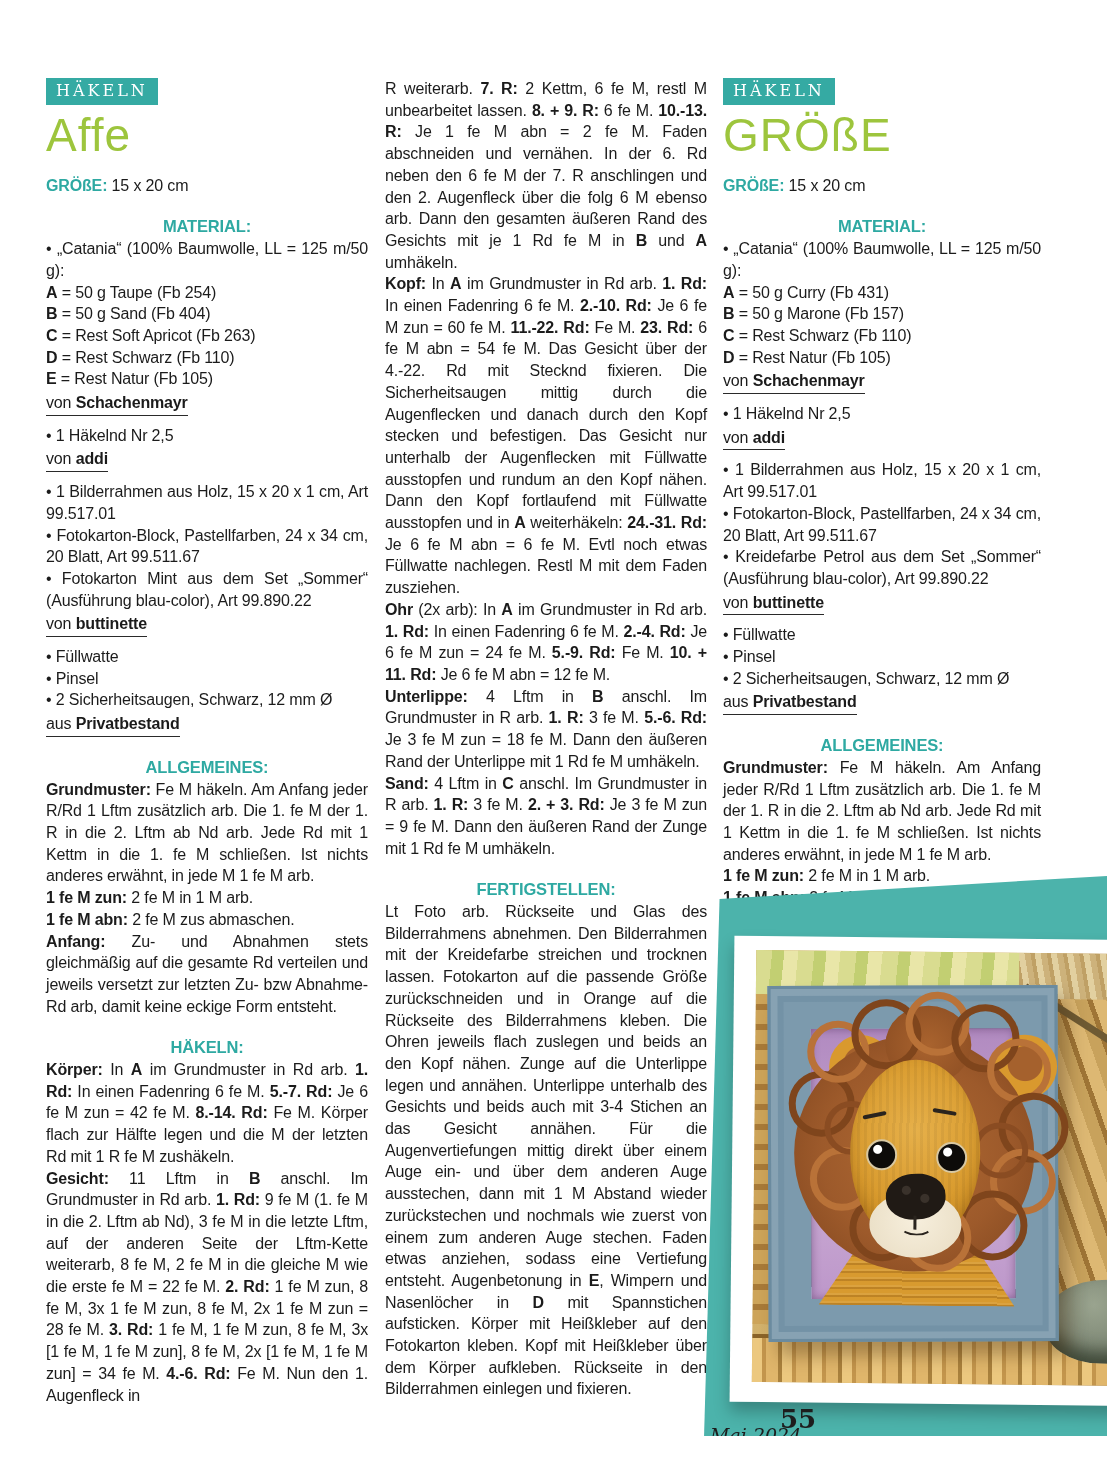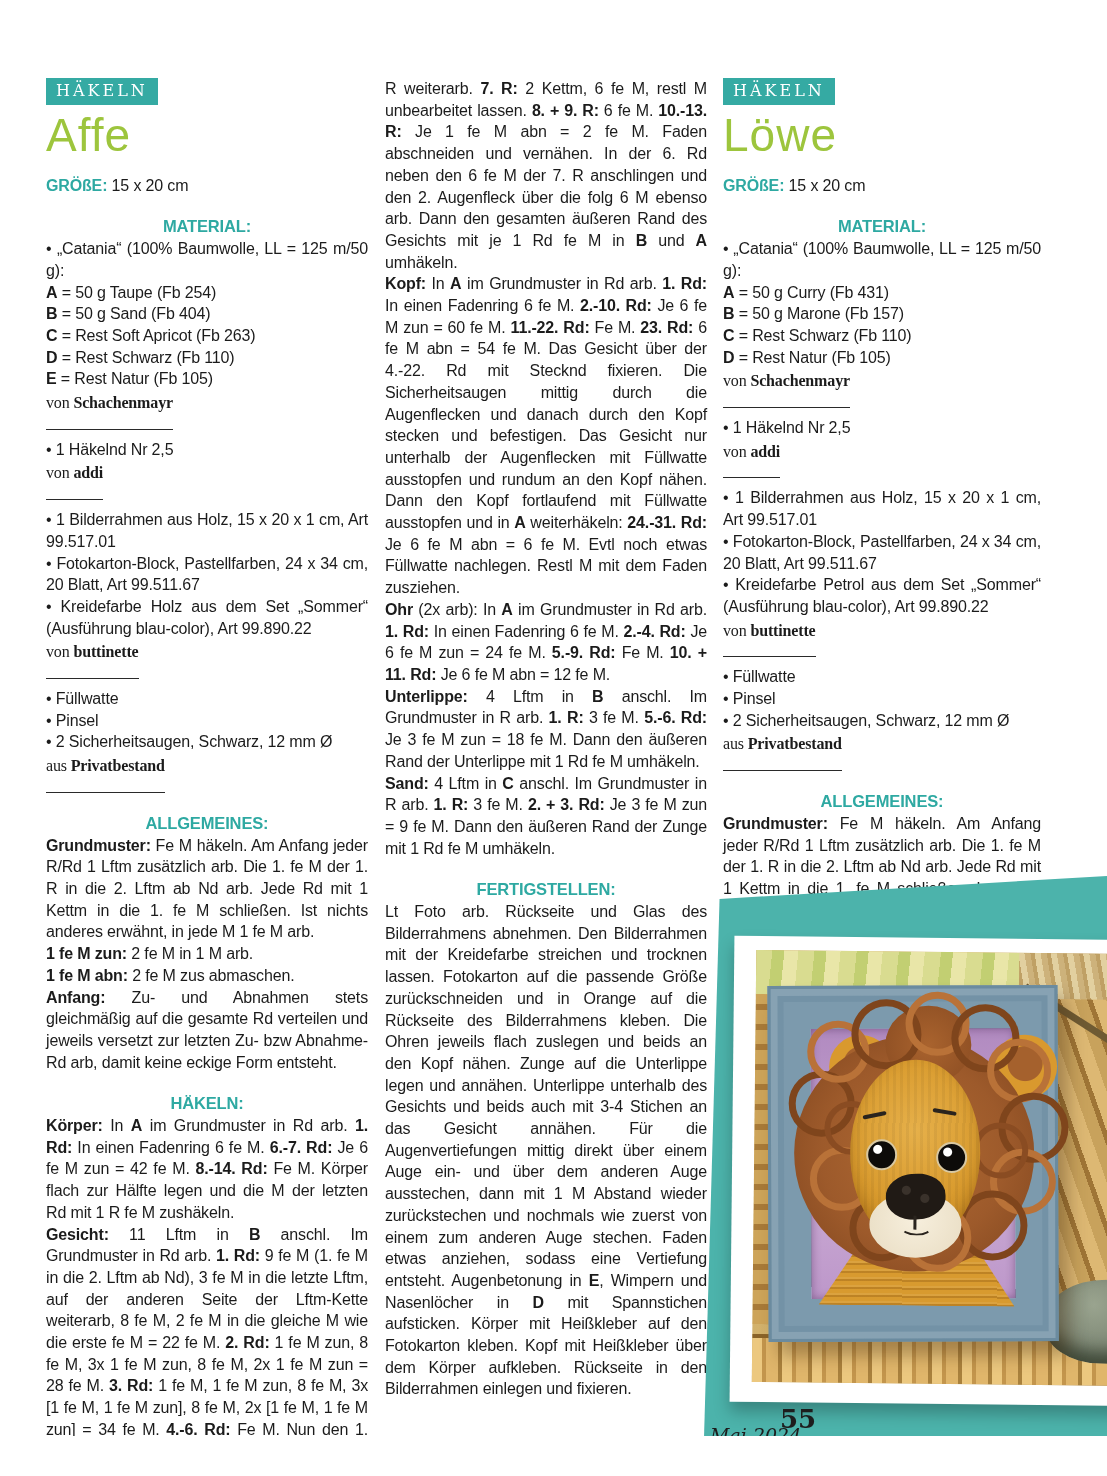--- a/index.html
+++ b/index.html
@@ -137,7 +137,7 @@
 
   <div class="col" id="col3">
     <div class="badge">HÄKELN</div>
-    <h1 class="title">Löwe</h1>
+    <h1 class="title">GRÖßE</h1>
     <p class="para"><b class="th">GRÖßE:</b> 15 x 20 cm</p>
     <h3 class="slabel">MATERIAL:</h3>
     <div>

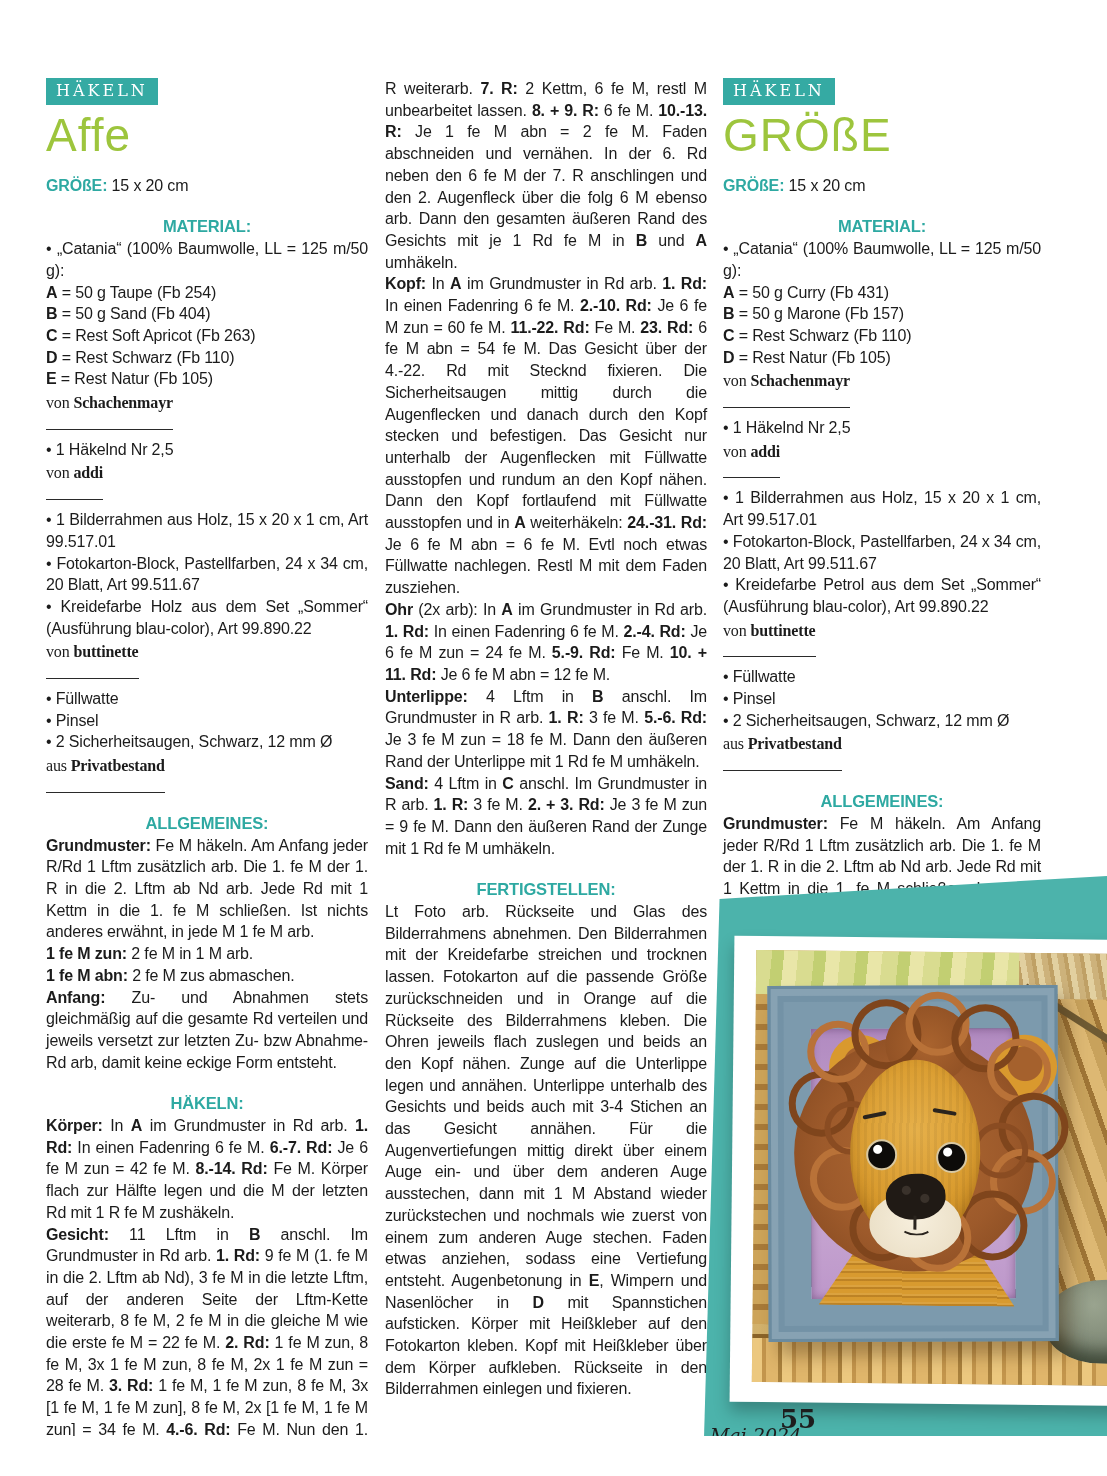--- a/index.html
+++ b/index.html
@@ -17,7 +17,7 @@
   .para b{font-weight:bold;}
   .th{color:#2ea9a2;font-weight:bold;}
   .source{margin:2px 0 9px;text-align:left;}
-  .source .src{display:inline-block;border-bottom:1.6px solid #2a2a2a;padding-bottom:15px;font-family:Liberation Serif, serif;}
+  .source .src{display:inline-block;border-bottom:1.6px solid #2a2a2a;padding-bottom:1px;}
   
   .teal-wedge{position:absolute;inset:0;background:#4cb3ab;
       clip-path:polygon(65.0% 62.6%,100% 61.0%,100% 100%,63.6% 100%);}

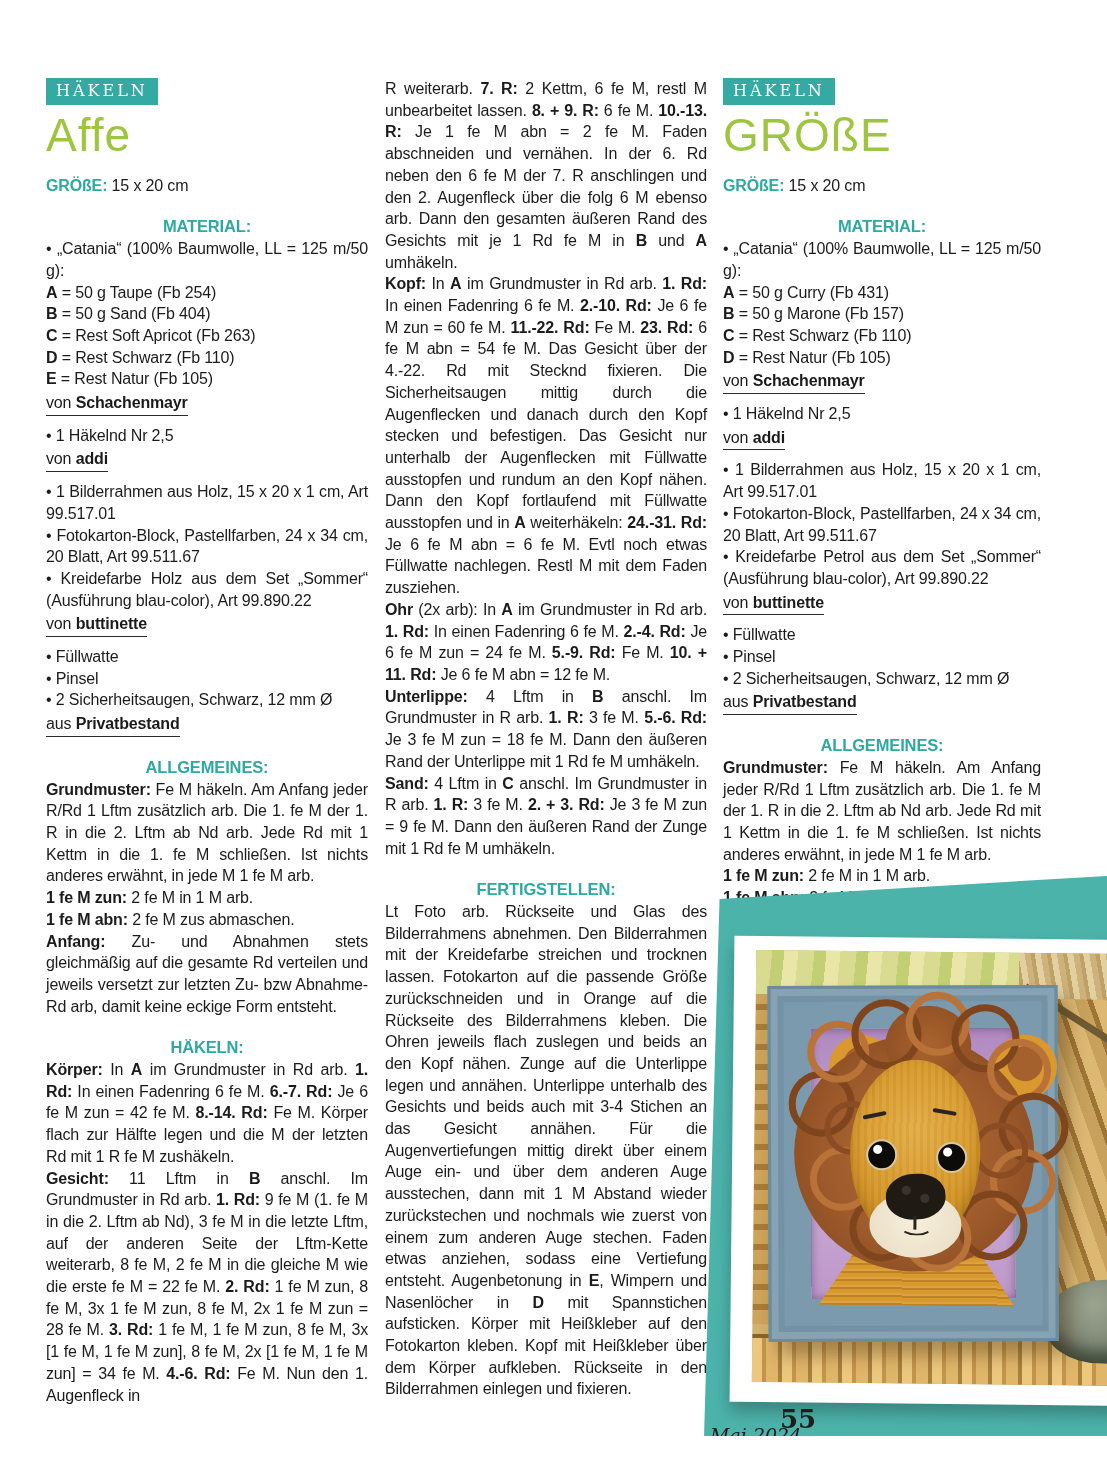--- a/index.html
+++ b/index.html
@@ -100,7 +100,7 @@
         <p class="para source"><span class="src">von <b>addi</b></span></p>
         <p class="para">• 1 Bilderrahmen aus Holz, 15 x 20 x 1 cm, Art 99.517.01</p>
         <p class="para">• Fotokarton-Block, Pastellfarben, 24 x 34 cm, 20 Blatt, Art 99.511.67</p>
-        <p class="para">• Kreidefarbe Holz aus dem Set „Sommer“ (Ausführung blau-color), Art 99.890.22</p>
+        <p class="para">• Fotokarton Mint aus dem Set „Sommer“ (Ausführung blau-color), Art 99.890.22</p>
         <p class="para source"><span class="src">von <b>buttinette</b></span></p>
         <p class="para">• Füllwatte</p>
         <p class="para">• Pinsel</p>

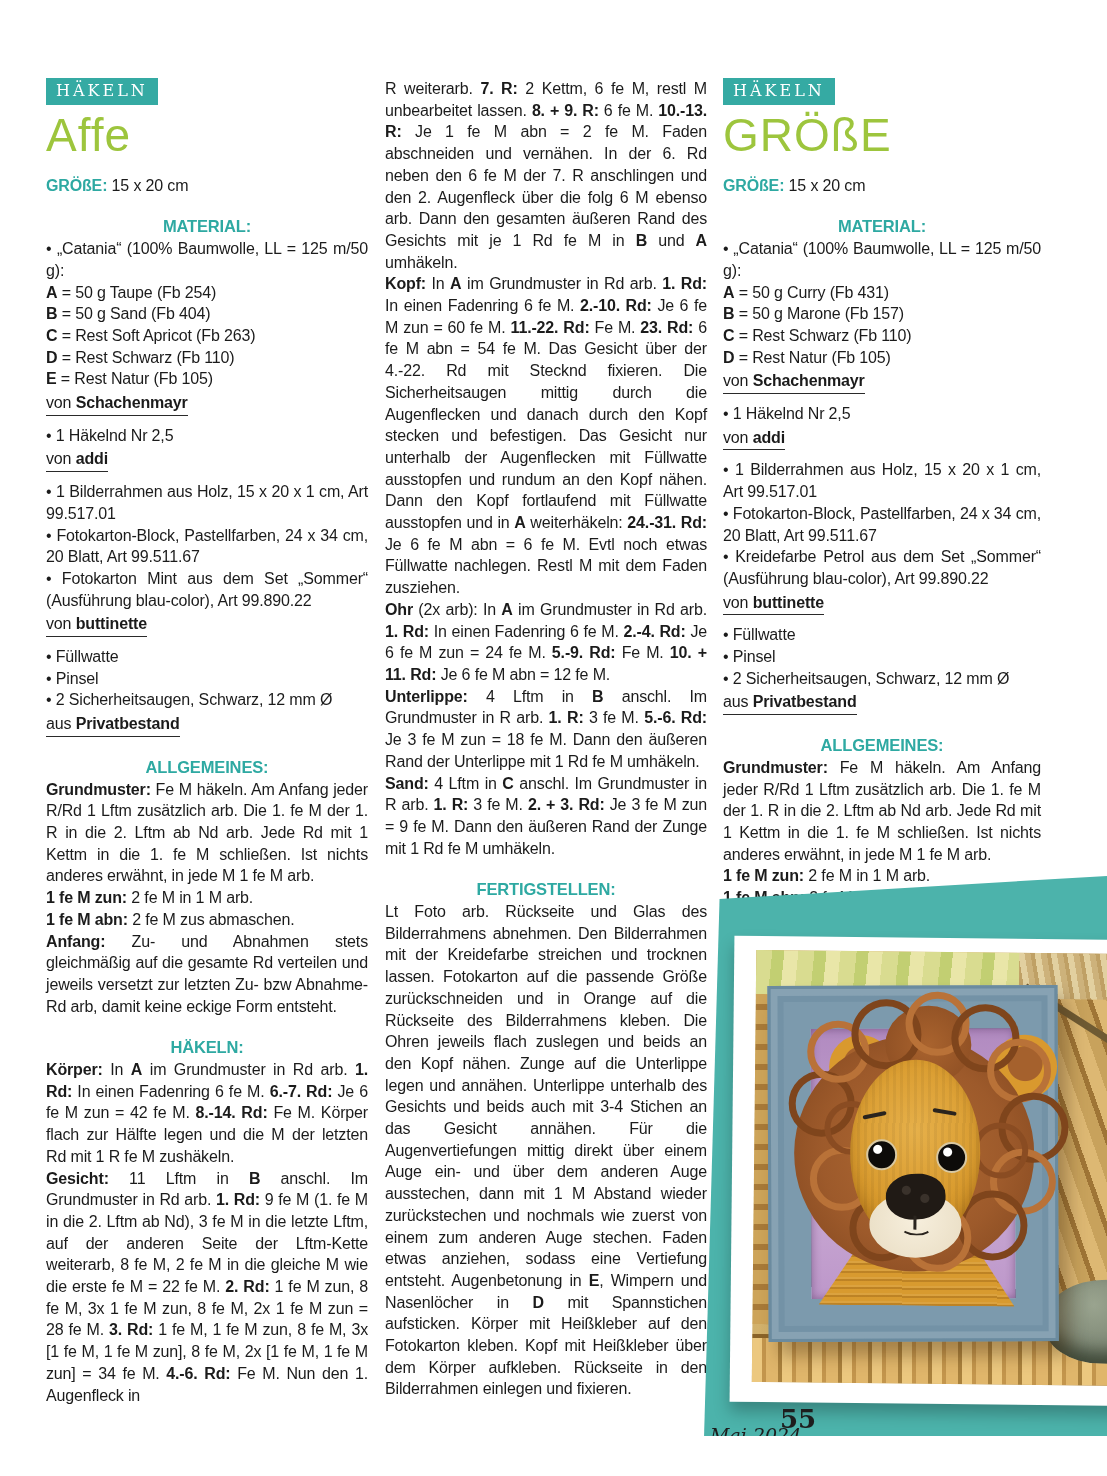--- a/index.html
+++ b/index.html
@@ -116,7 +116,7 @@
       </div>
     <h3 class="slabel">HÄKELN:</h3>
     <div>
-        <p class="para"><b>Körper:</b> In <b>A</b> im Grundmuster in Rd arb. <b>1. Rd:</b> In einen Fadenring 6 fe M. <b>6.-7. Rd:</b> Je 6 fe M zun = 42 fe M. <b>8.-14. Rd:</b> Fe M. Körper flach zur Hälfte legen und die M der letzten Rd mit 1 R fe M zushäkeln.</p>
+        <p class="para"><b>Körper:</b> In <b>A</b> im Grundmuster in Rd arb. <b>1. Rd:</b> In einen Fadenring 6 fe M. <b>5.-7. Rd:</b> Je 6 fe M zun = 42 fe M. <b>8.-14. Rd:</b> Fe M. Körper flach zur Hälfte legen und die M der letzten Rd mit 1 R fe M zushäkeln.</p>
         <p class="para"><b>Gesicht:</b> 11 Lftm in <b>B</b> anschl. Im Grundmuster in Rd arb. <b>1. Rd:</b> 9 fe M (1. fe M in die 2. Lftm ab Nd), 3 fe M in die letzte Lftm, auf der anderen Seite der Lftm-Kette weiterarb, 8 fe M, 2 fe M in die gleiche M wie die erste fe M = 22 fe M. <b>2. Rd:</b> 1 fe M zun, 8 fe M, 3x 1 fe M zun, 8 fe M, 2x 1 fe M zun = 28 fe M. <b>3. Rd:</b> 1 fe M, 1 fe M zun, 8 fe M, 3x [1 fe M, 1 fe M zun], 8 fe M, 2x [1 fe M, 1 fe M zun] = 34 fe M. <b>4.-6. Rd:</b> Fe M. Nun den 1. Augenfleck in</p>
       </div>
   </div>

